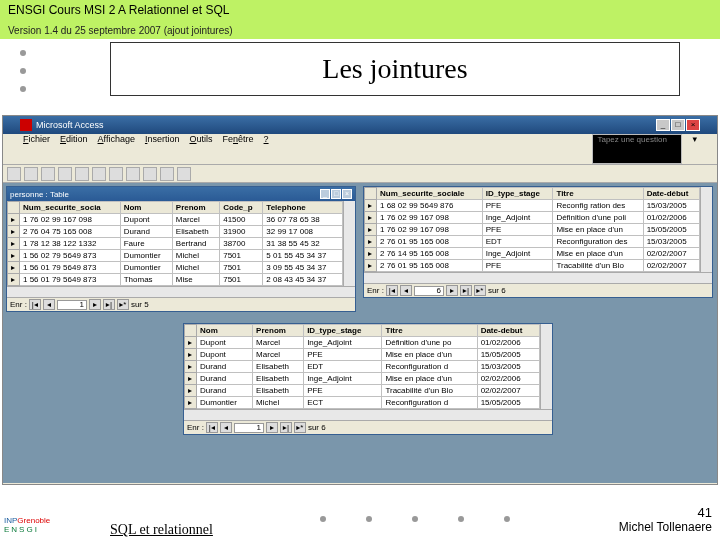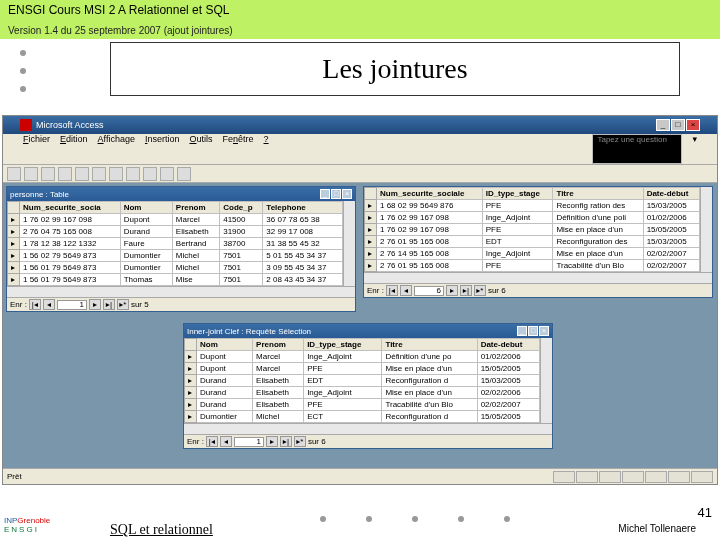--- a/index.html
+++ b/index.html
@@ -269,14 +269,6 @@
     </div>
 
     <div class="subwin win3">
-      <div class="twb">
-        <span>Inner-joint Clef : Requête Sélection</span>
-        <div class="wb">
-            <div>_</div>
-            <div>□</div>
-            <div>×</div>
-          </div>
-      </div>
       <div class="scrollarea">
         <div class="tblwrap" style="flex:1">
           <table>

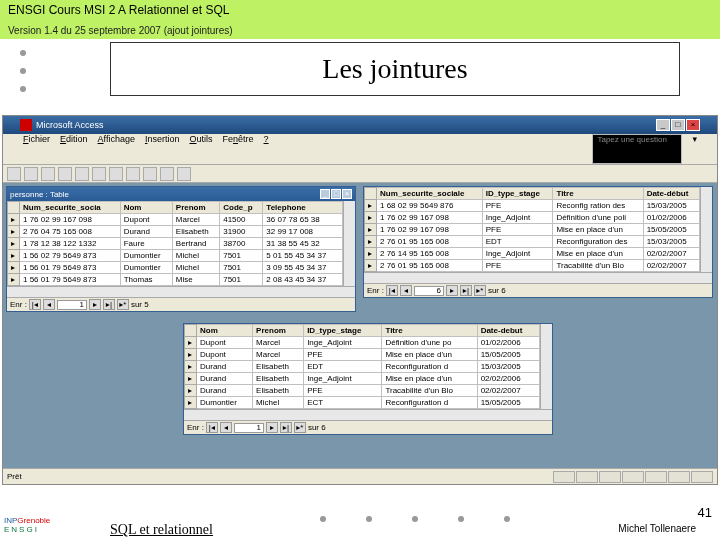--- a/index.html
+++ b/index.html
@@ -351,18 +351,6 @@
 
   </div>
 
-  <div class="statusbar">
-    <span>Prêt</span>
-    <div class="cells">
-      <div></div>
-        <div></div>
-        <div></div>
-        <div></div>
-        <div></div>
-        <div></div>
-        <div></div>
-    </div>
-  </div>
 </div>
 
 <div class="footer">

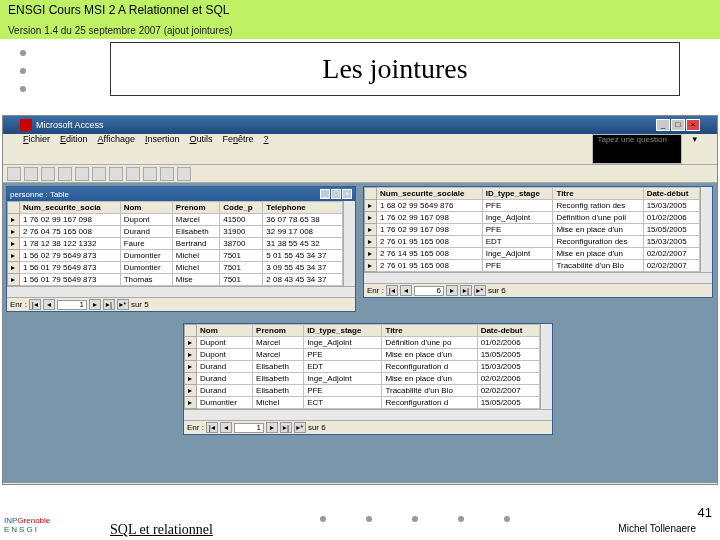--- a/index.html
+++ b/index.html
@@ -45,7 +45,7 @@
 .fbul{position:absolute;bottom:18px;left:320px;display:flex;gap:40px}
 .fbul div{width:6px;height:6px;background:#999;border-radius:50%}
 .pgnum{position:absolute;bottom:20px;right:8px;font-size:13px}
-.auth{position:absolute;bottom:6px;right:24px;font-size:10px}
+.auth{position:absolute;bottom:6px;right:8px;font-size:12px}
 .win1{left:3px;top:3px;width:350px}
 .win2{left:360px;top:3px;width:350px}
 .win3{left:180px;top:140px;width:370px}

